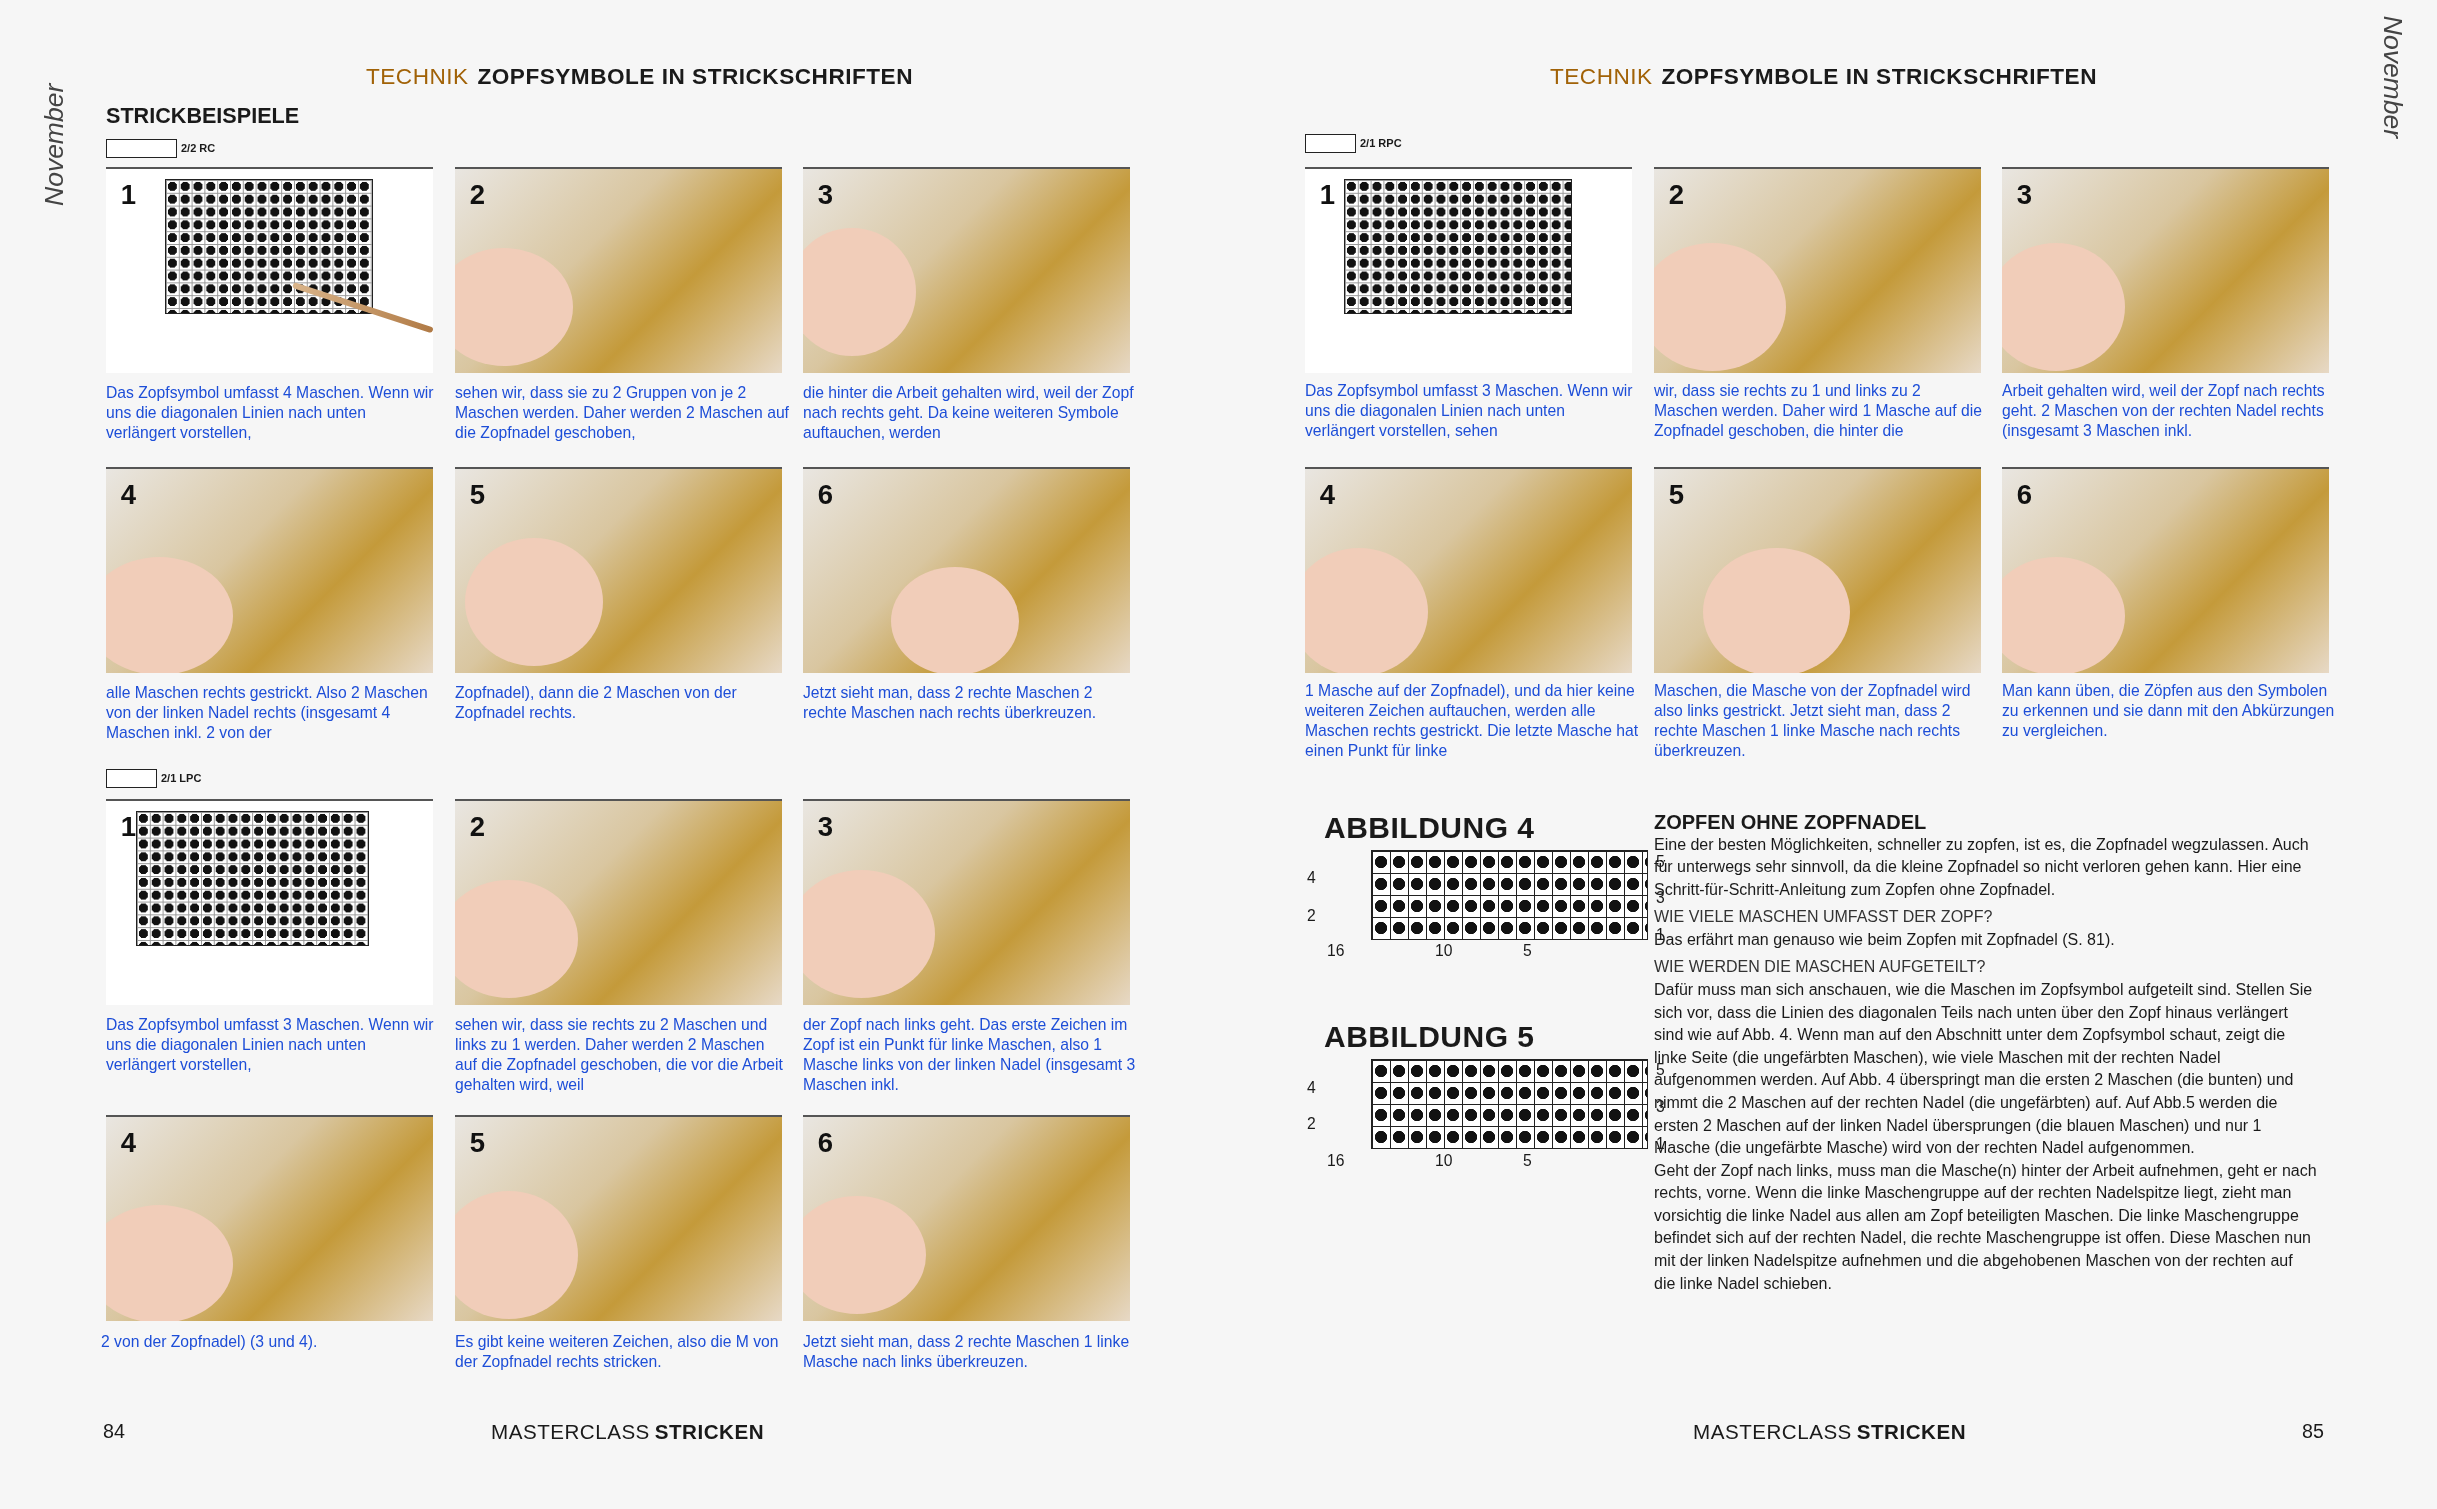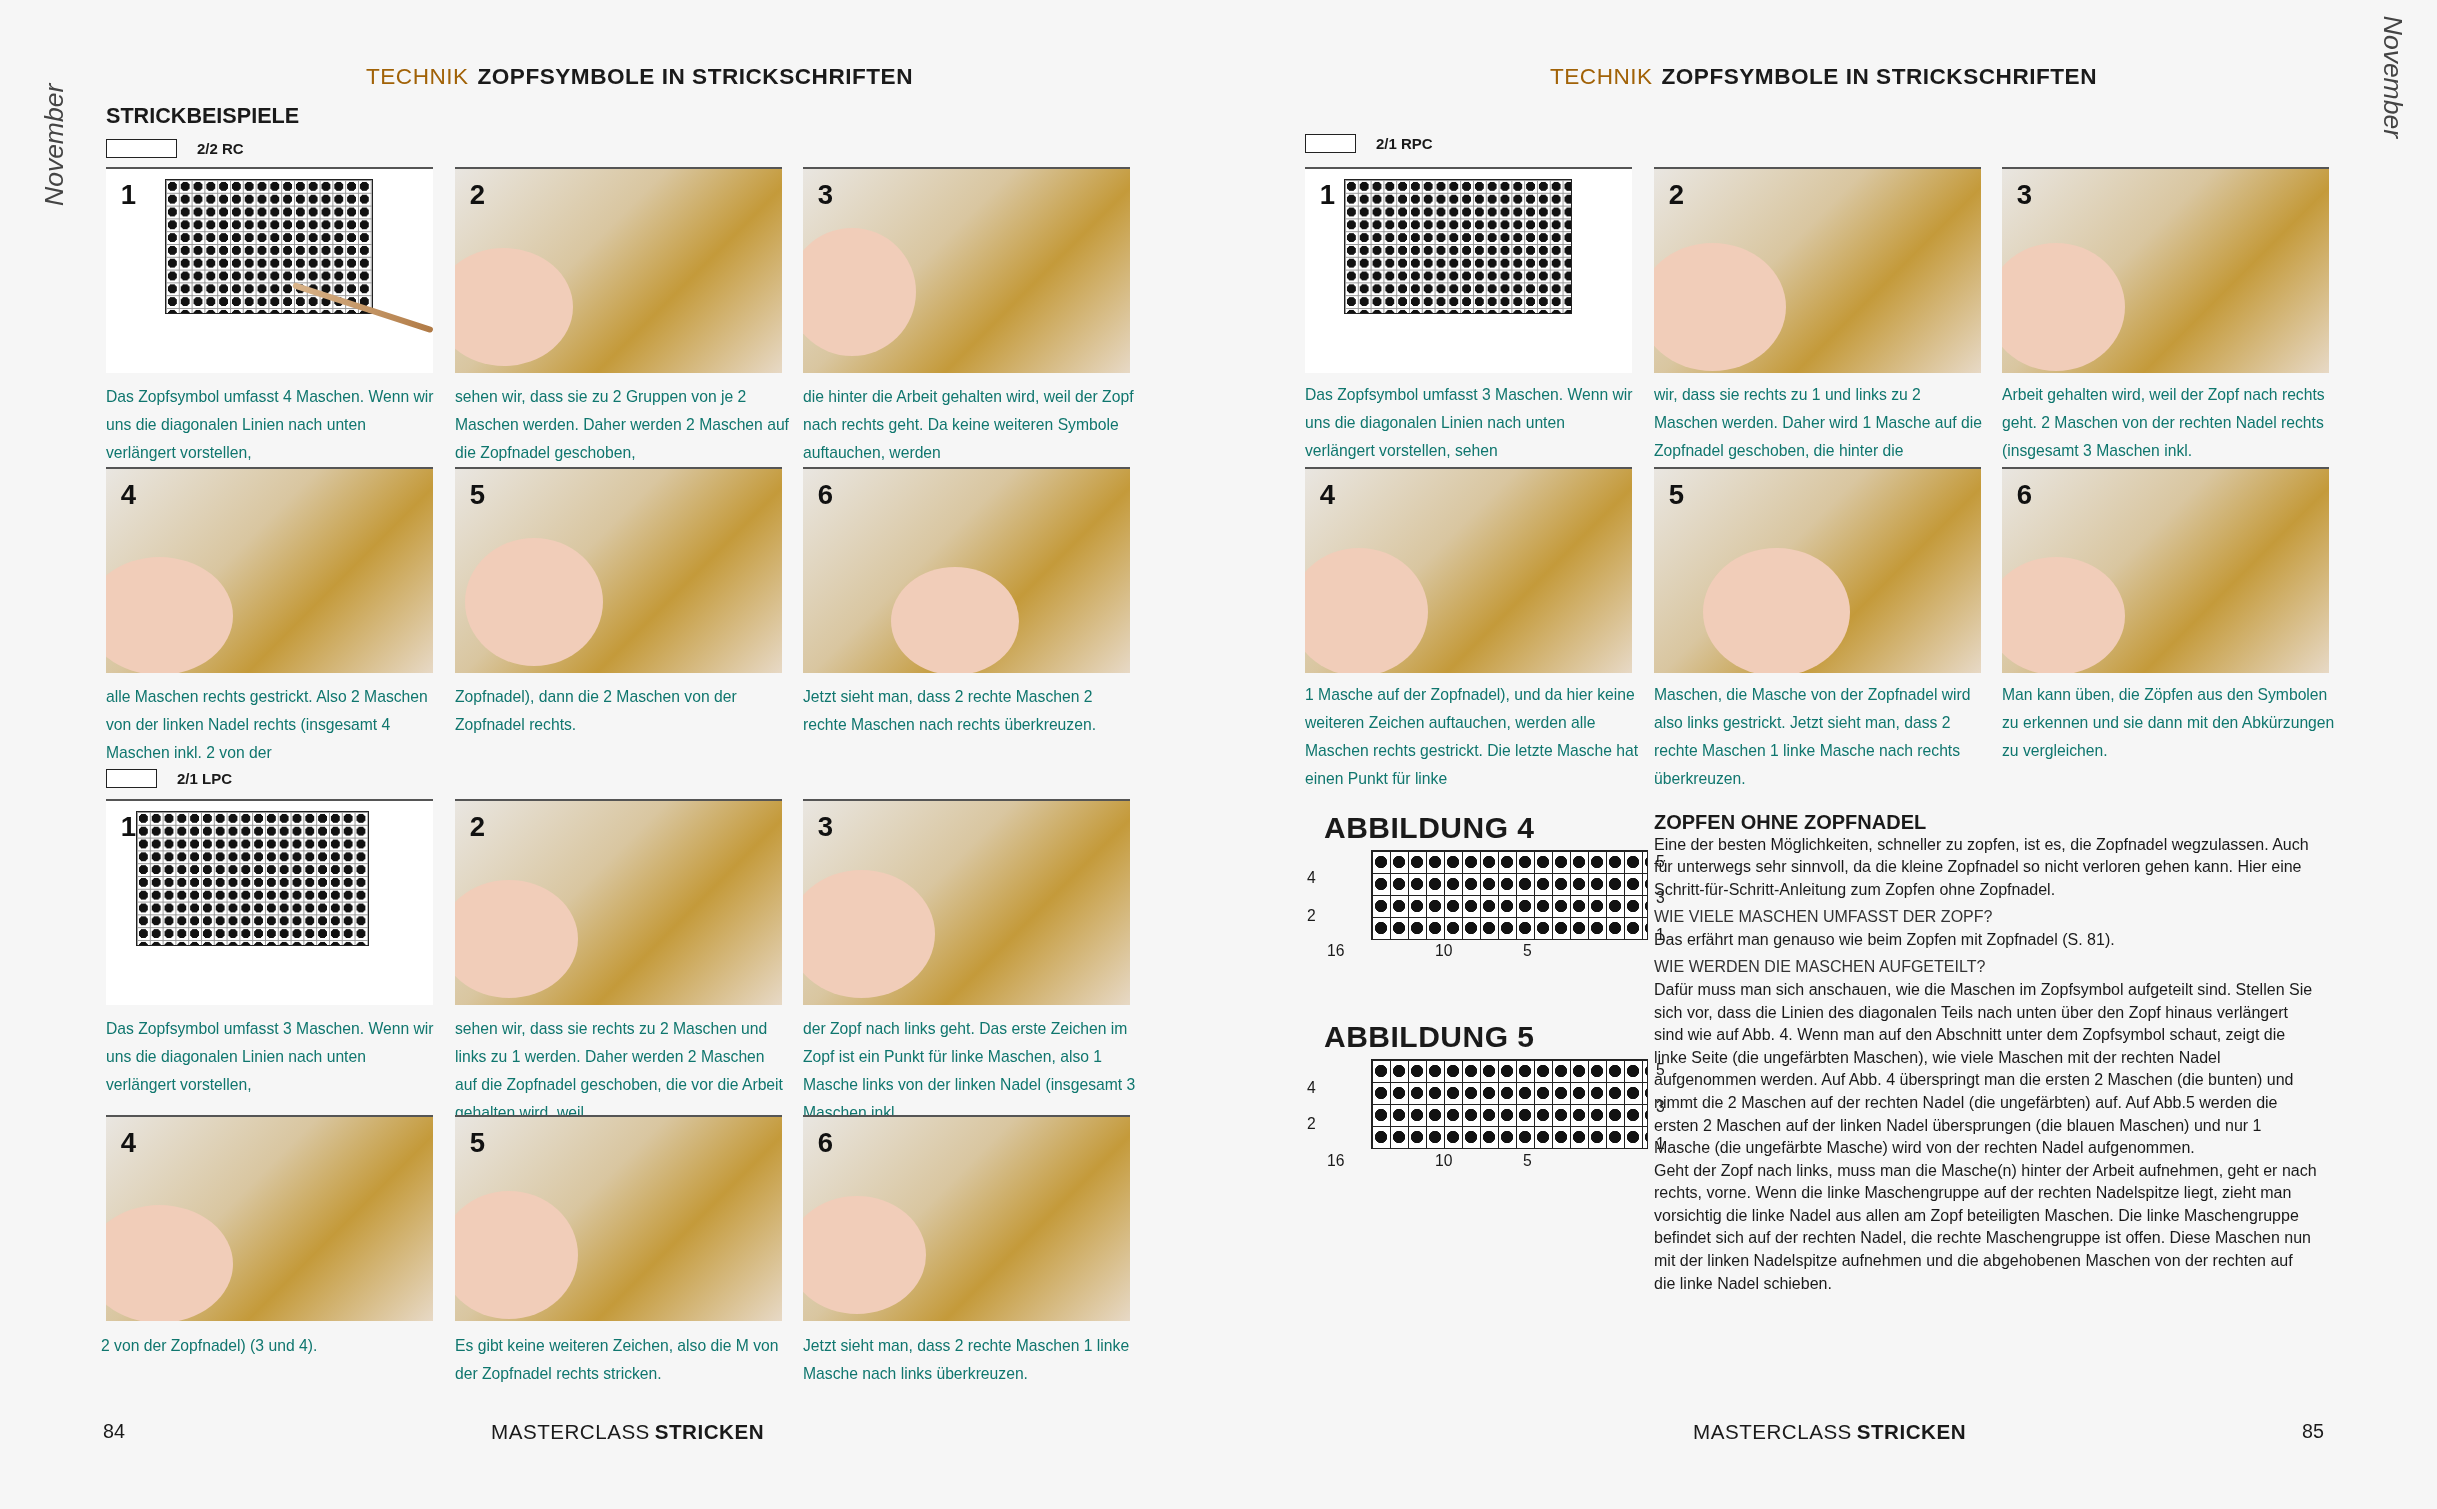--- a/index.html
+++ b/index.html
@@ -11,7 +11,7 @@
   .month.left{left:39px;top:206px;transform:rotate(-90deg);transform-origin:left top;}
   .month.right{right:29.5px;top:138px;transform:rotate(90deg);transform-origin:right top;}
   .section-title{position:absolute;left:106px;top:103px;font-size:21.6px;font-weight:700;}
-  .symbol-label{position:absolute;display:flex;align-items:center;gap:20px;font-size:15px;font-weight:700;}
+  .symbol-label{position:absolute;display:flex;align-items:center;gap:4px;font-size:11px;font-weight:700;}
   .sym{width:69px;height:16.7px;border:1.5px solid #222;position:relative;background:#fff;}
   .photo{position:absolute;width:327px;height:206px;background:linear-gradient(135deg,#e9e6e1 0%,#d9c6a0 40%,#c49a3a 65%,#e7d9c6 100%);border-top:2.9px solid #555;box-sizing:border-box;overflow:hidden;}
   .photo.chart{background:#fff;}

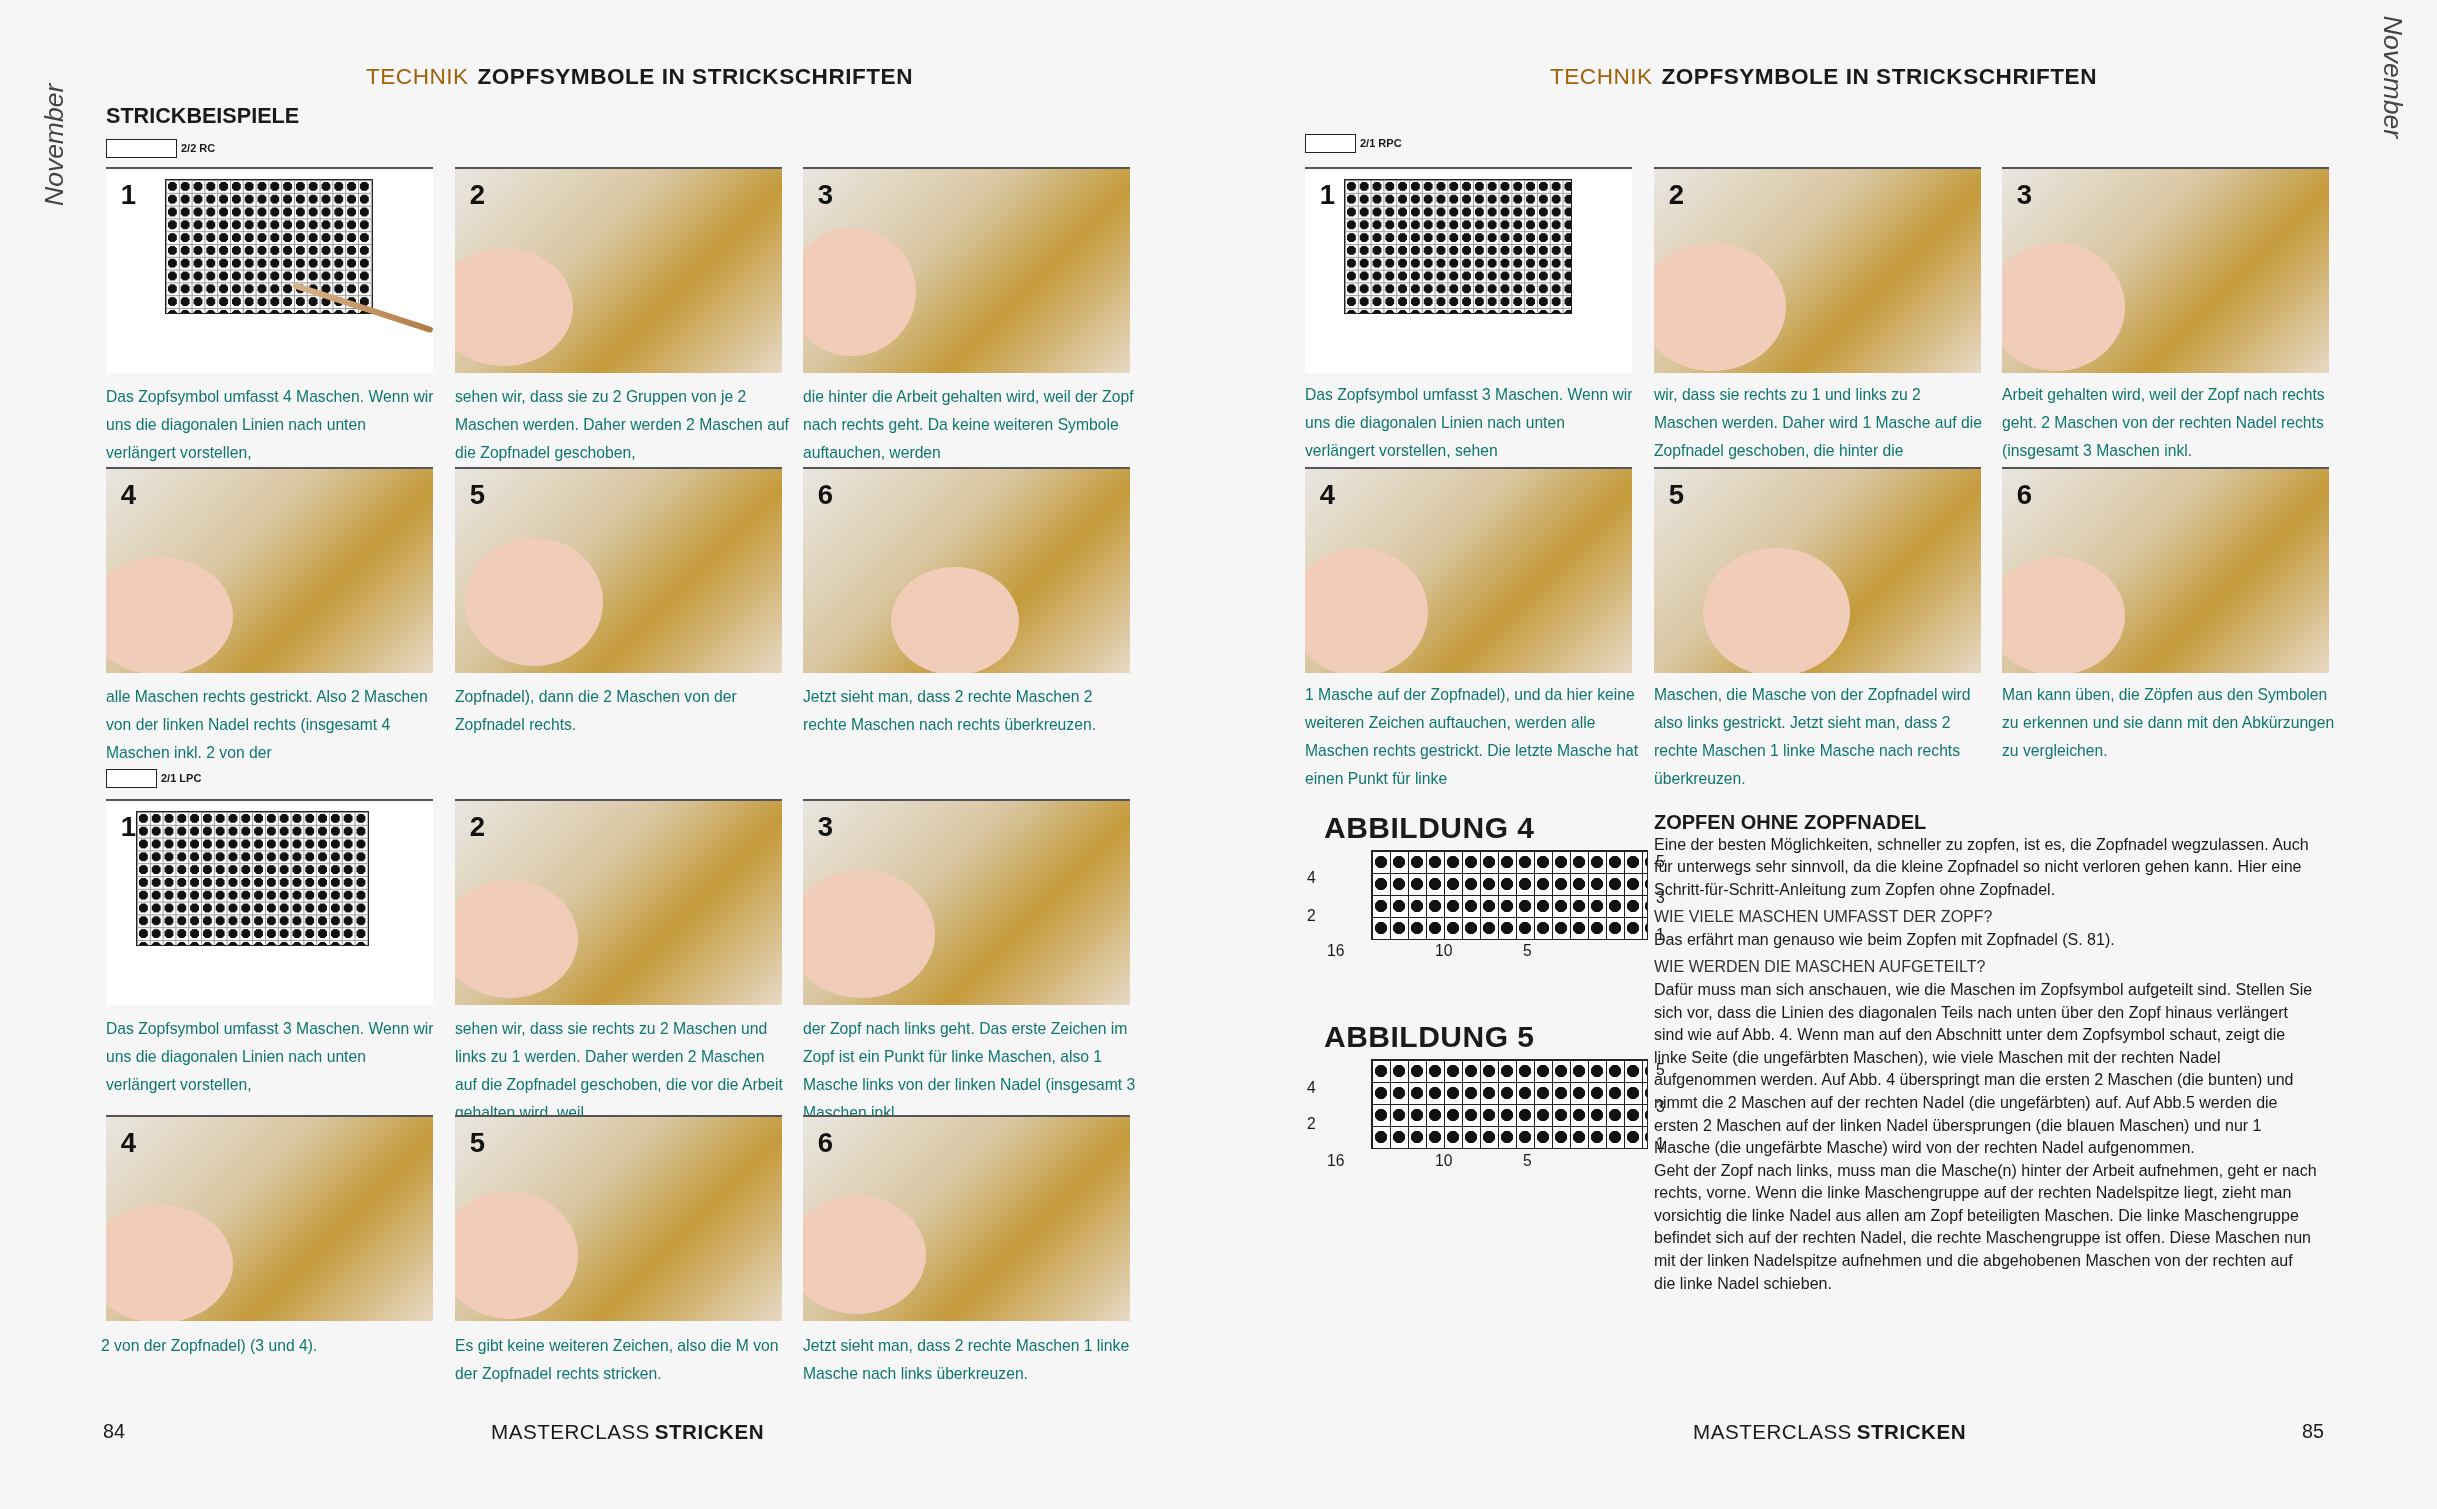--- a/index.html
+++ b/index.html
@@ -16,7 +16,7 @@
   .photo{position:absolute;width:327px;height:206px;background:linear-gradient(135deg,#e9e6e1 0%,#d9c6a0 40%,#c49a3a 65%,#e7d9c6 100%);border-top:2.9px solid #555;box-sizing:border-box;overflow:hidden;}
   .photo.chart{background:#fff;}
   .step{position:absolute;left:14.7px;top:9.8px;font-size:27.5px;font-weight:700;color:#111;}
-  .caption{position:absolute;width:334px;font-size:15.7px;line-height:28px;color:#0f766e;}
+  .caption{position:absolute;width:334px;font-size:15.7px;line-height:20px;color:#1d4ed8;}
   .grid{position:absolute;left:59px;top:9.8px;width:206px;height:133px;border:1.5px solid #222;
         background-image:radial-gradient(circle,#111 4.4px,transparent 4.9px),linear-gradient(#999 1px,transparent 1px),linear-gradient(90deg,#999 1px,transparent 1px);
         background-size:12.8px 12.8px,12.8px 12.8px,12.8px 12.8px;}

